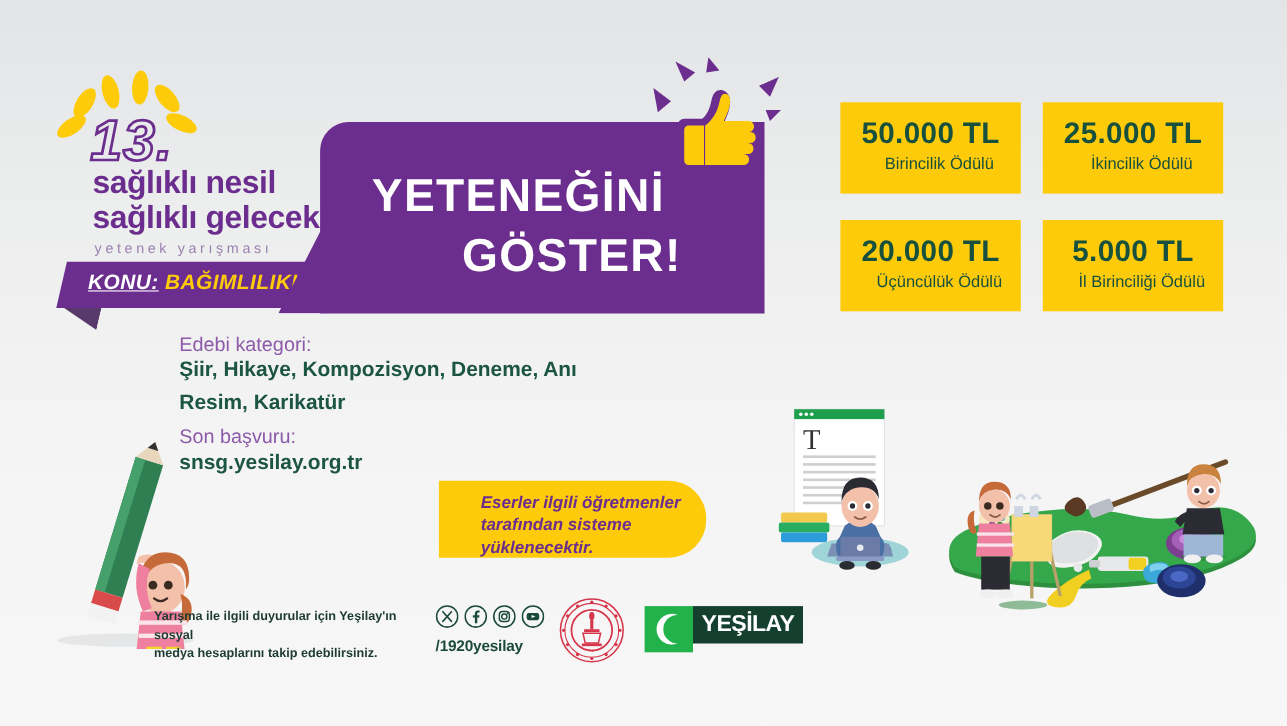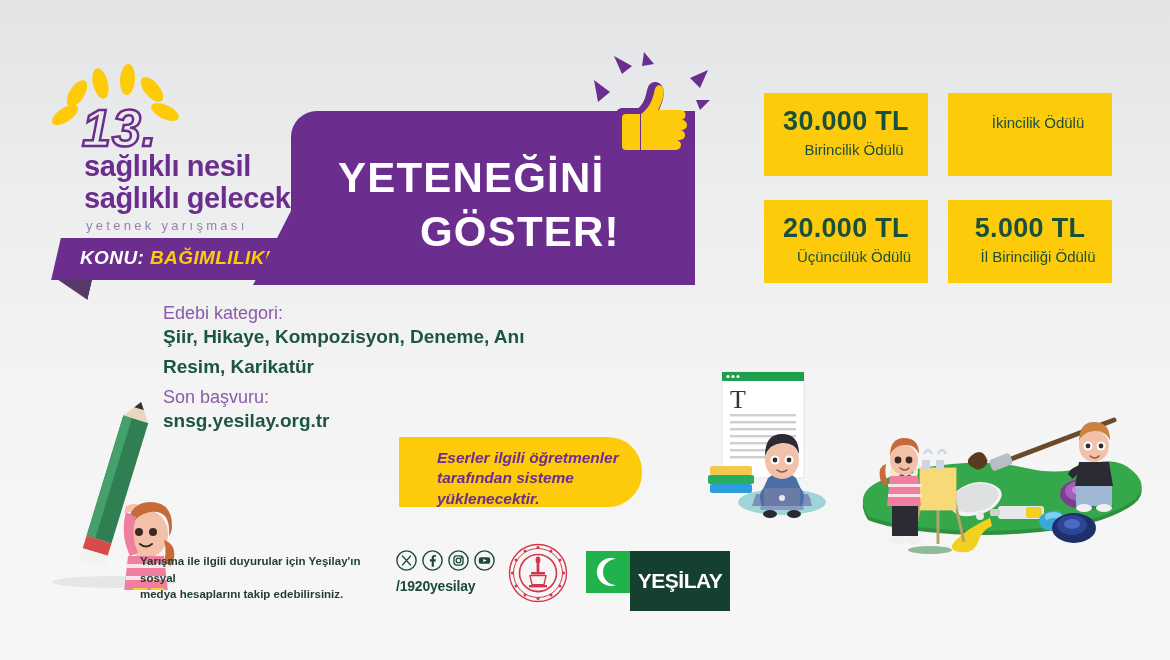--- a/index.html
+++ b/index.html
@@ -353,7 +353,7 @@
   </div>
 
   <div class="prize" id="prize1">
-    <div class="amount">30.000 TL</div>
+    <div class="amount">50.000 TL</div>
     <div class="label">Birincilik Ödülü</div>
   </div>
   <div class="prize" id="prize2">

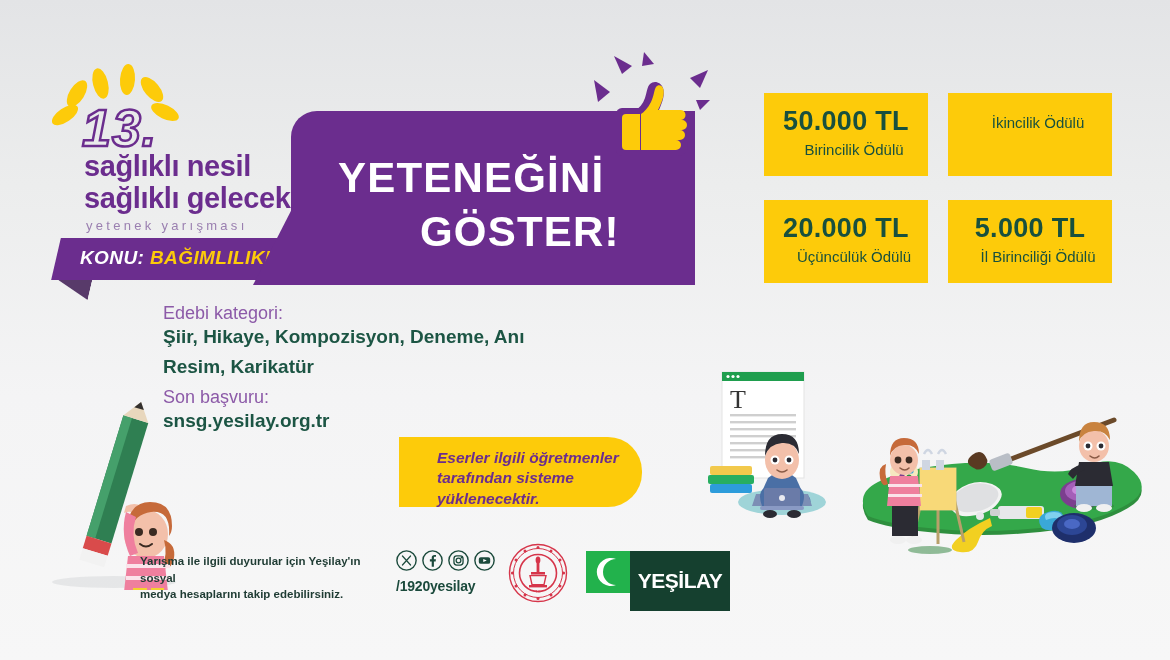--- a/index.html
+++ b/index.html
@@ -357,6 +357,7 @@
     <div class="label">Birincilik Ödülü</div>
   </div>
   <div class="prize" id="prize2">
+    <div class="amount">25.000 TL</div>
     <div class="label">İkincilik Ödülü</div>
   </div>
   <div class="prize" id="prize3">

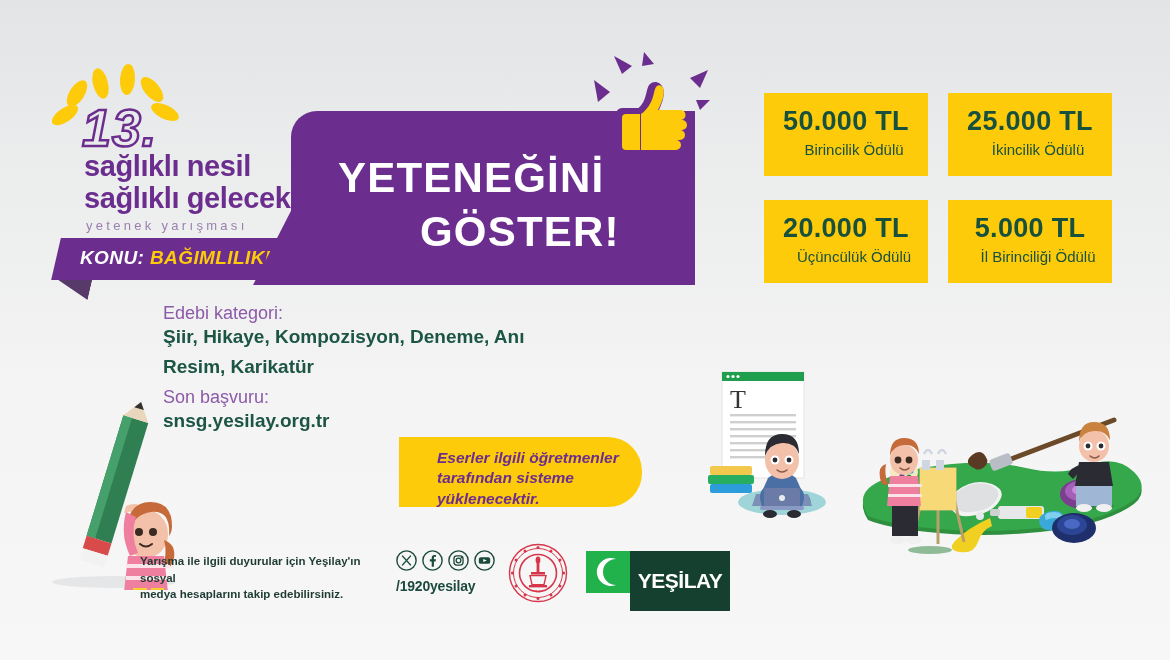--- a/index.html
+++ b/index.html
@@ -101,7 +101,7 @@
     letter-spacing: 0.4px;
     white-space: nowrap;
   }
-  #konu-text .kw { color: #ffffff; }
+  #konu-text .kw { color: #ffffff; text-decoration: underline; }
   #konu-text .ky { color: #fdcb0a; }
   .ribbon-shadow {
     position: absolute;

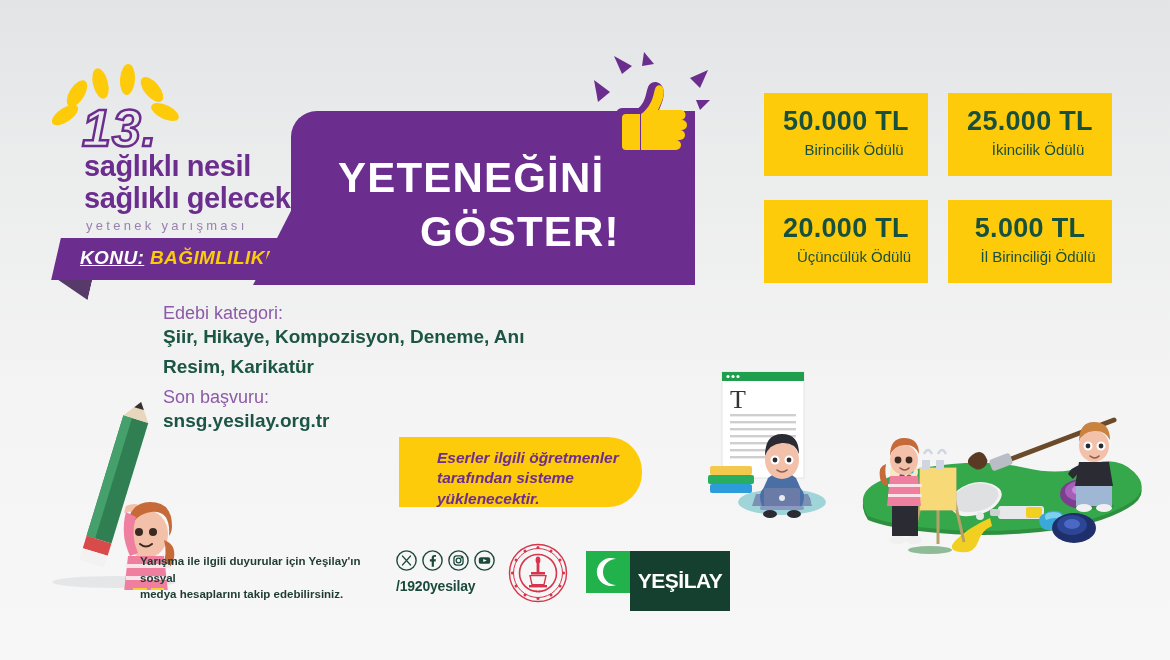--- a/index.html
+++ b/index.html
@@ -278,7 +278,7 @@
     left: 586px;
     top: 551px;
     width: 144px;
-    height: 60px;
+    height: 34px;
     display: flex;
   }
   #yesilay-logo .crescent-box {

